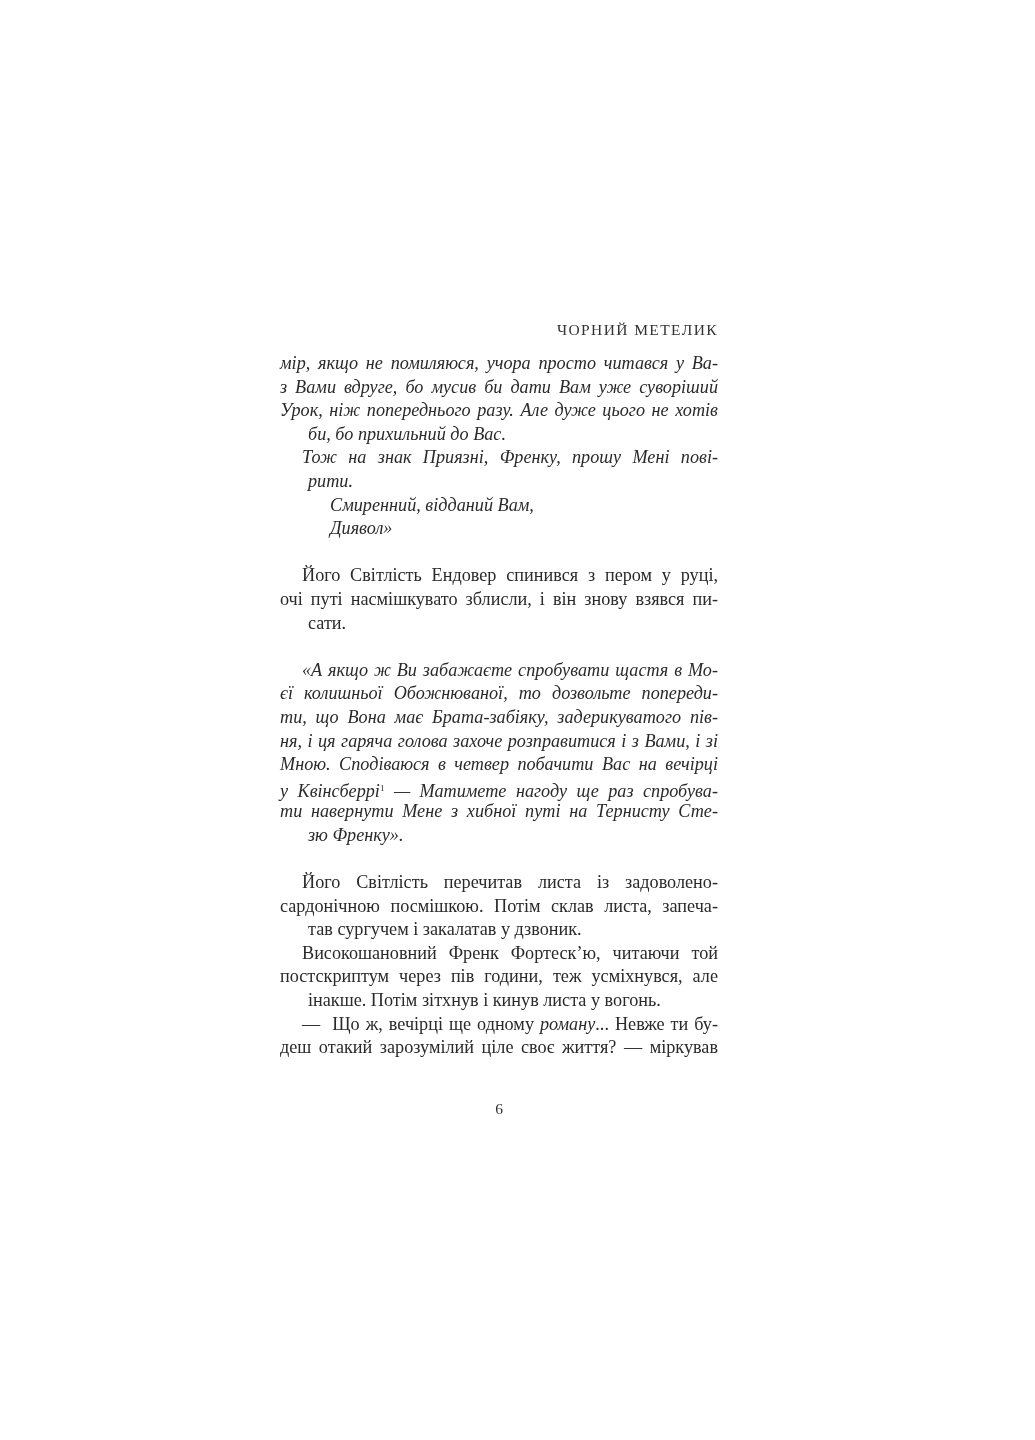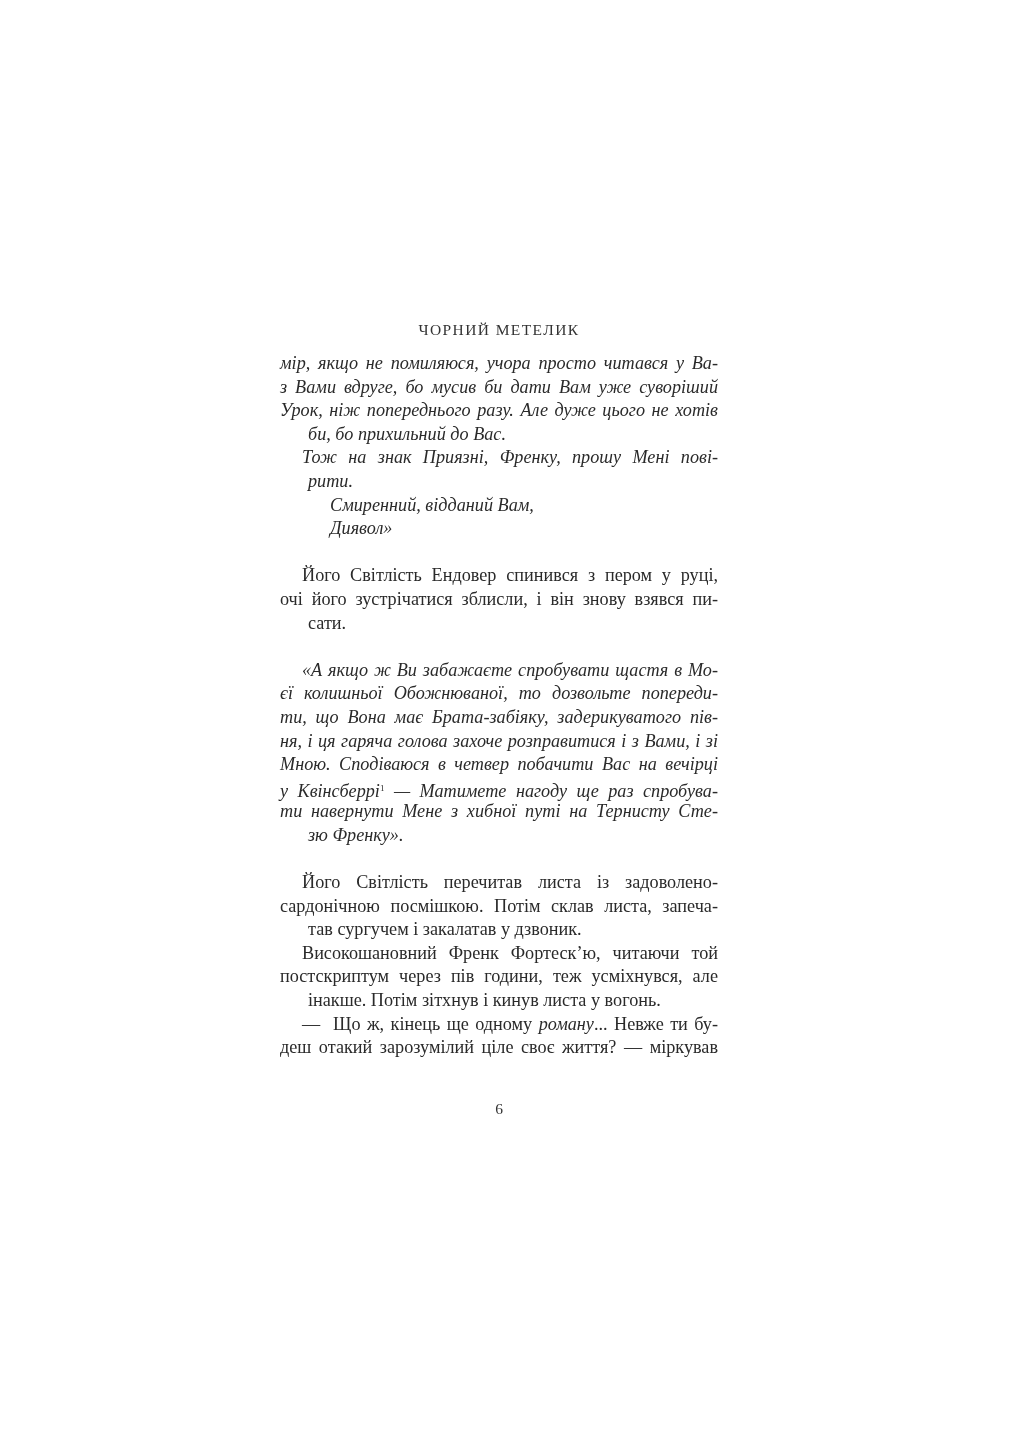--- a/index.html
+++ b/index.html
@@ -22,7 +22,7 @@
     width: 438px;
   }
   .running-head {
-    text-align: center;
+    text-align: right;
     font-size: 15.5px;
     letter-spacing: 1.4px;
     color: #333;

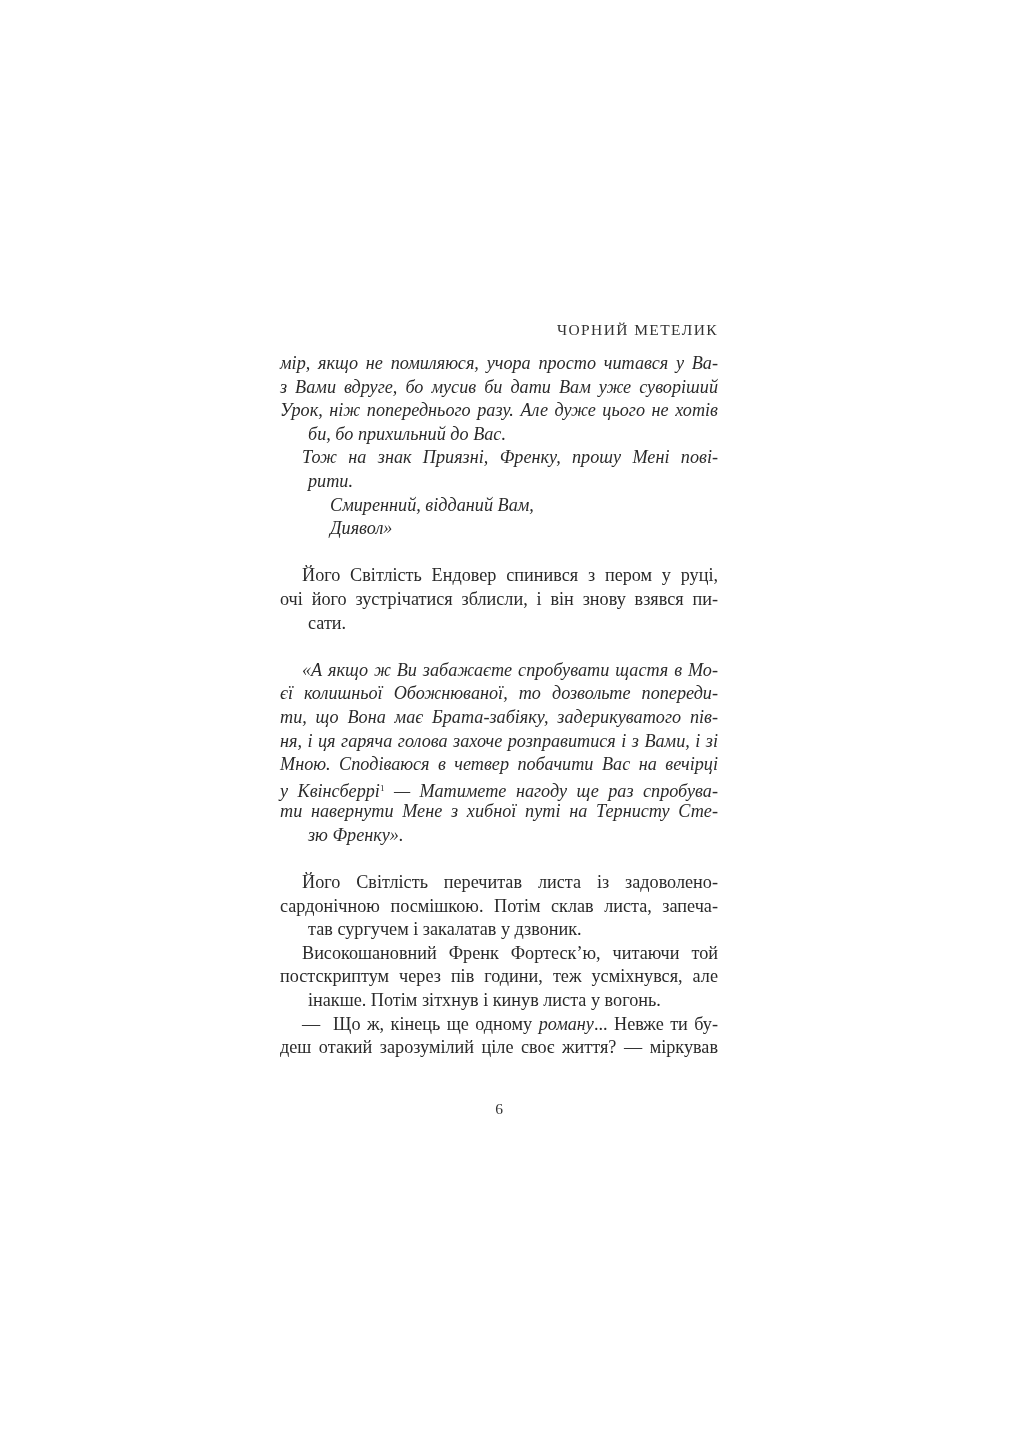--- a/index.html
+++ b/index.html
@@ -101,7 +101,7 @@
 
   <div class="para">
     <span class="line indent">Його Світлість Ендовер спинився з пером у руці,</span>
-    <span class="line">очі його зустрічатися зблисли, і він знову взявся пи-</span>
+    <span class="line">очі путі насмішкувато зблисли, і він знову взявся пи-</span>
     <span class="line last">сати.</span>
   </div>
 

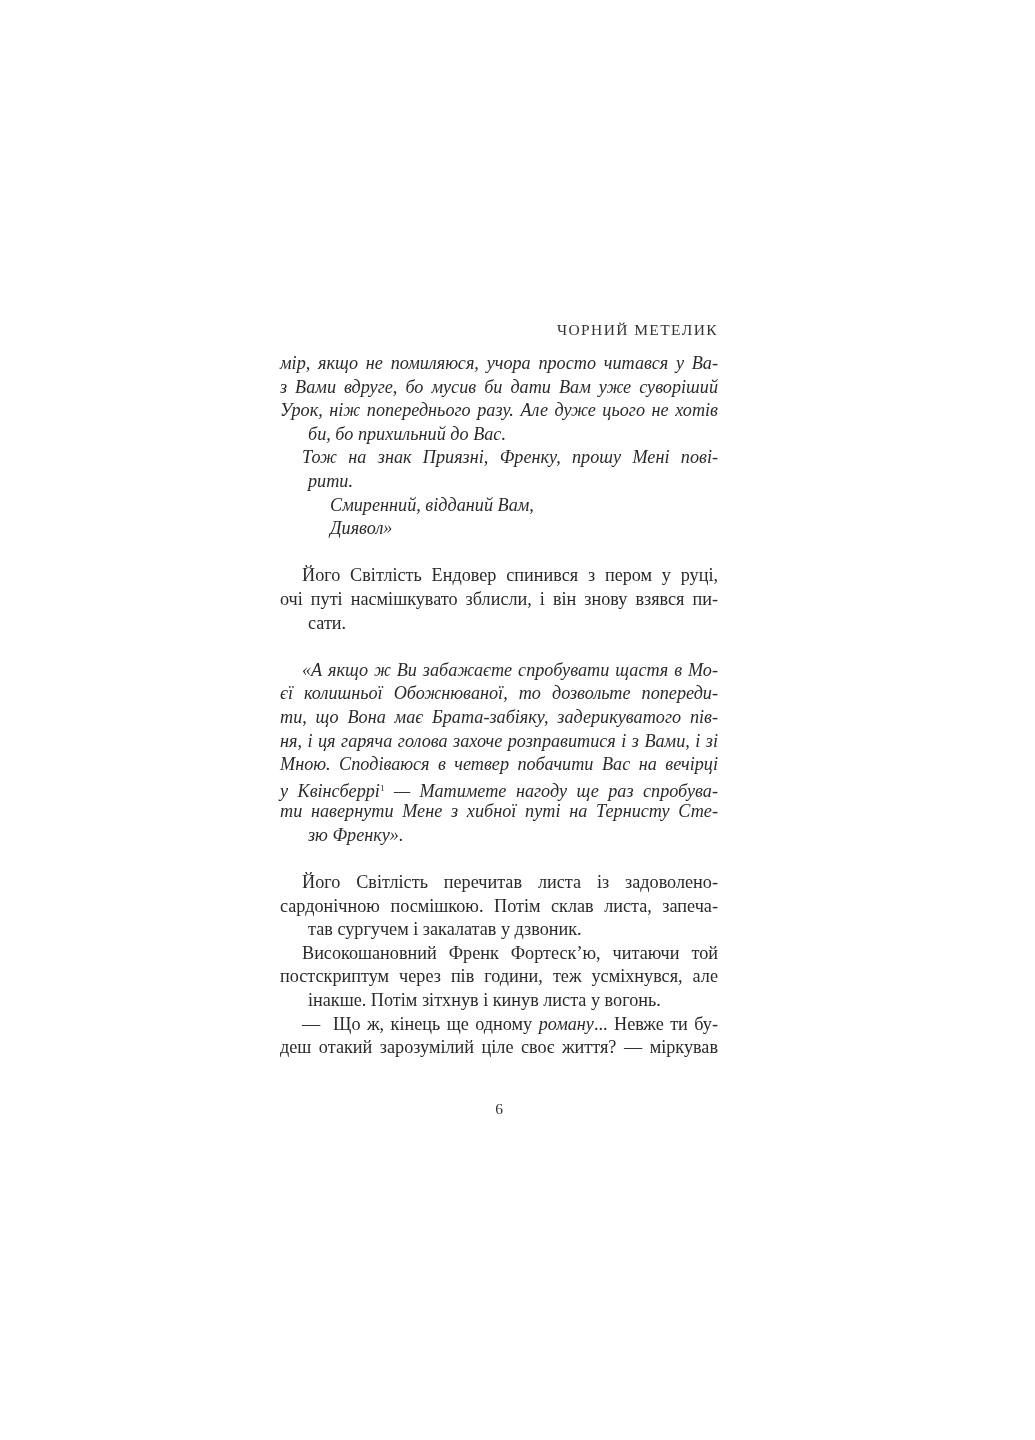--- a/index.html
+++ b/index.html
@@ -133,7 +133,7 @@
   </div>
 
   <div class="para">
-    <span class="line indent"><span>—</span>&nbsp;&nbsp;<span>Що ж, кінець ще одному </span><span class="italic">роману</span><span>... Невже ти бу-</span></span>
+    <span class="line indent"><span>—</span>&nbsp;&nbsp;<span>Що ж, вечірці ще одному </span><span class="italic">роману</span><span>... Невже ти бу-</span></span>
     <span class="line">деш отакий зарозумілий ціле своє життя? — міркував</span>
   </div>
 

